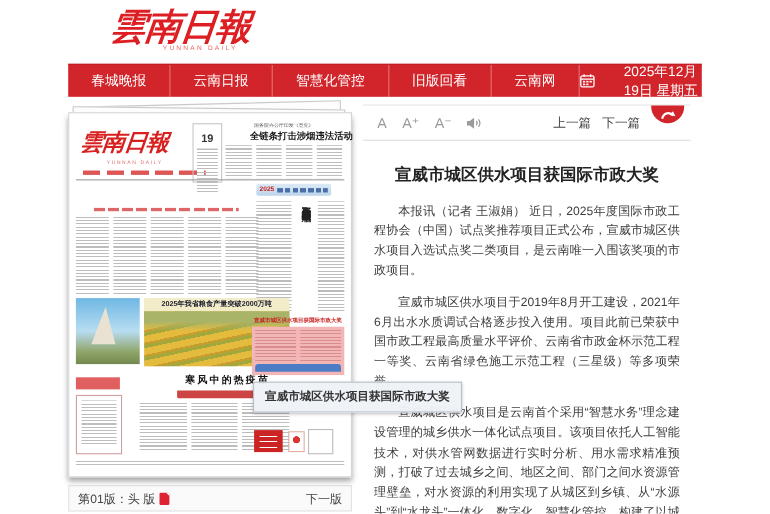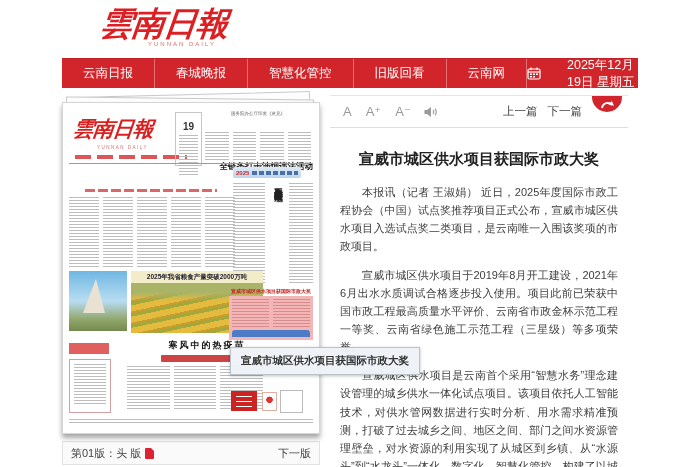--- a/index.html
+++ b/index.html
@@ -133,8 +133,8 @@
   </header>
 
   <nav class="topnav">
+    <a class="nav-item">春城晚报</a>
     <a class="nav-item">云南日报</a>
-    <a class="nav-item">春城晚报</a>
     <a class="nav-item">智慧化管控</a>
     <a class="nav-item">旧版回看</a>
     <a class="nav-item">云南网</a>

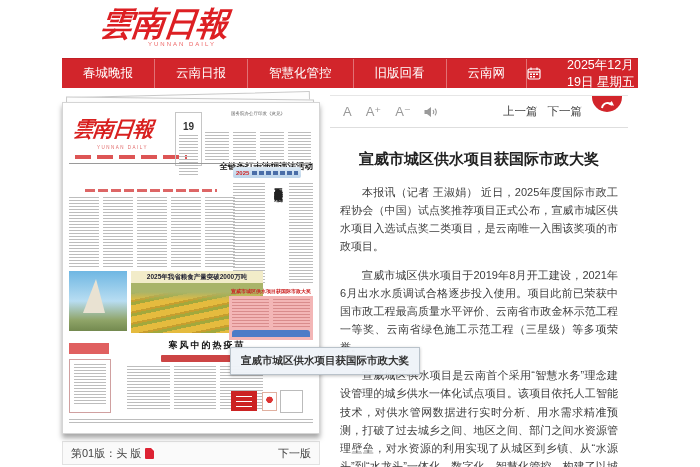--- a/index.html
+++ b/index.html
@@ -43,7 +43,7 @@
   .datebox b{display:block;font-size:10px;color:#333;margin-top:8px;}
   .datebox .tl{margin:3px 3px 0 3px;height:40px;}
   .np-kicker{left:142px;top:8px;width:106px;font-size:4.5px;color:#555;text-align:center;white-space:nowrap;overflow:hidden;}
-  .np-h-top{left:144px;top:15px;width:106px;font-size:8.5px;font-weight:bold;color:#151515;text-align:right;white-space:nowrap;margin-top:43px;}
+  .np-h-top{left:158px;top:15px;width:106px;font-size:8.5px;font-weight:bold;color:#151515;text-align:center;white-space:nowrap;}
   .topcols{left:142px;top:29px;width:106px;height:30px;}
   .rule{left:6px;top:60px;width:244px;border-top:1px solid #9a9a9a;}
   .np-h-main{left:4px;top:66px;width:168px;font-size:13px;font-weight:bold;color:#111;

